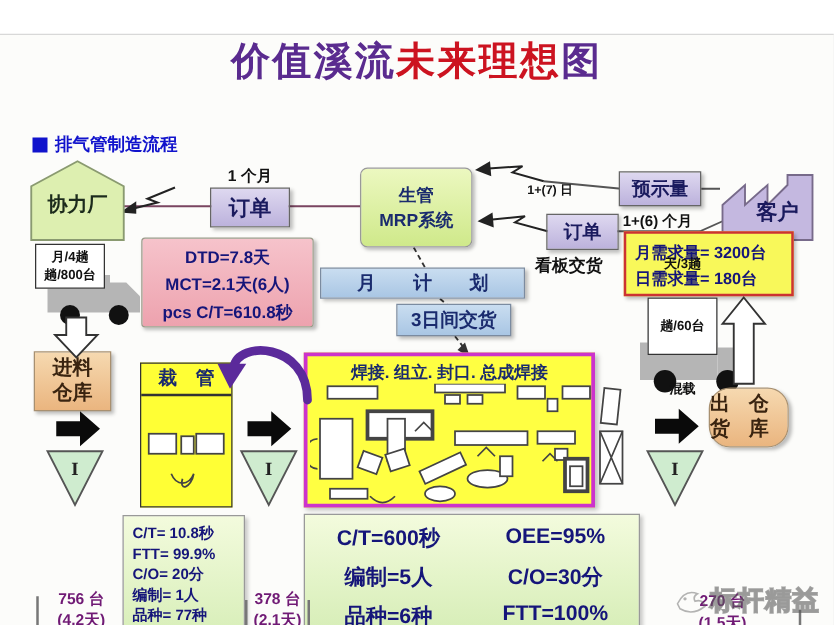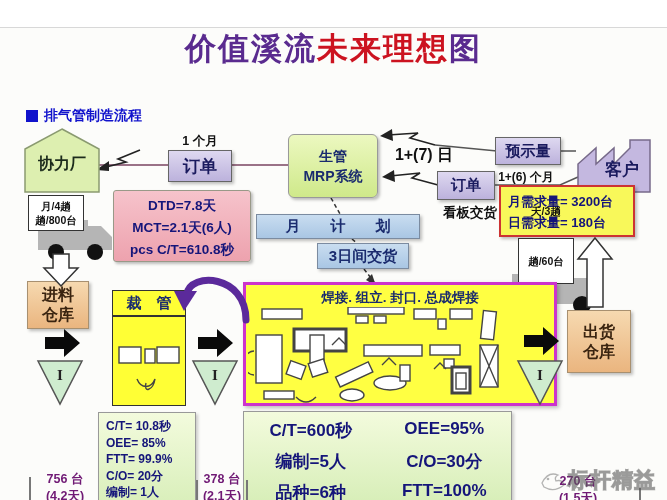--- a/index.html
+++ b/index.html
@@ -118,7 +118,7 @@
     <span>MRP系统</span>
   </div>
 
-  <div class="abs small-lbl" style="left:388px;top:117px;width:72px;text-align:center;font-size:16px;">1+(7) 日</div>
+  <div class="abs small-lbl" style="left:404px;top:117px;width:72px;text-align:center;font-size:10px;">1+(7) 日</div>
   <div class="abs bx lav z10" style="left:437px;top:143px;width:58px;height:29px;font-size:15px;">订单</div>
   <div class="abs small-lbl" style="left:428px;top:176px;width:84px;text-align:center;font-size:13.5px;">看板交货</div>
   <div class="abs bx lav z10" style="left:495px;top:109px;width:66px;height:28px;font-size:15px;">预示量</div>

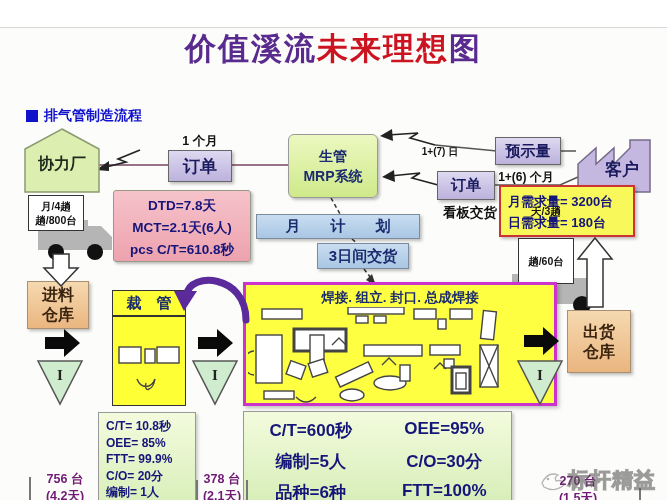--- a/index.html
+++ b/index.html
@@ -120,7 +120,7 @@
 
   <div class="abs small-lbl" style="left:404px;top:117px;width:72px;text-align:center;font-size:10px;">1+(7) 日</div>
   <div class="abs bx lav z10" style="left:437px;top:143px;width:58px;height:29px;font-size:15px;">订单</div>
-  <div class="abs small-lbl" style="left:428px;top:176px;width:84px;text-align:center;font-size:13.5px;">看板交货</div>
+  <div class="abs small-lbl" style="left:428px;top:176px;width:84px;text-align:left;font-size:13.5px;">看板交货</div>
   <div class="abs bx lav z10" style="left:495px;top:109px;width:66px;height:28px;font-size:15px;">预示量</div>
   <div class="abs small-lbl" style="left:484px;top:141px;width:84px;text-align:center;font-size:12px;">1+(6) 个月</div>
   <div class="abs z10" style="left:576px;top:104px;width:76px;height:62px;">

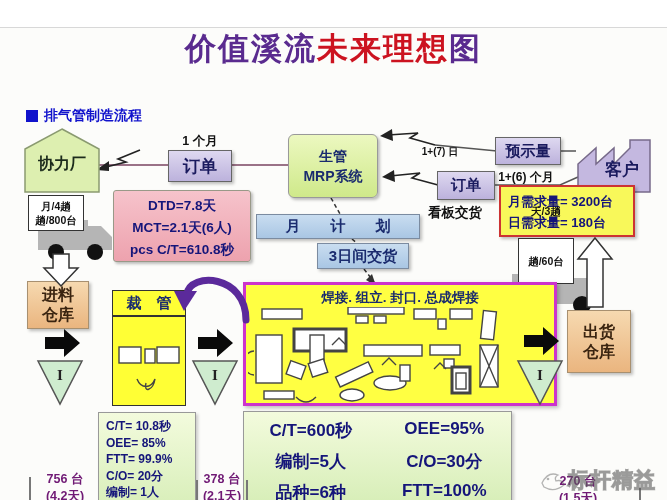--- a/index.html
+++ b/index.html
@@ -172,7 +172,7 @@
     </svg>
   </div>
 
-  <div class="abs weld z10" style="left:243px;top:254px;width:314px;height:124px;">
+  <div class="abs weld z10" style="left:243px;top:254px;width:233px;height:124px;">
     <div class="proc-title" style="margin-top:4px;text-align:center;font-size:13.5px;">焊接. 组立. 封口. 总成焊接</div>
     <svg width="262" height="98" style="display:block;margin-left:2px">
       <g stroke="#444" stroke-width="1.4" fill="#fff">

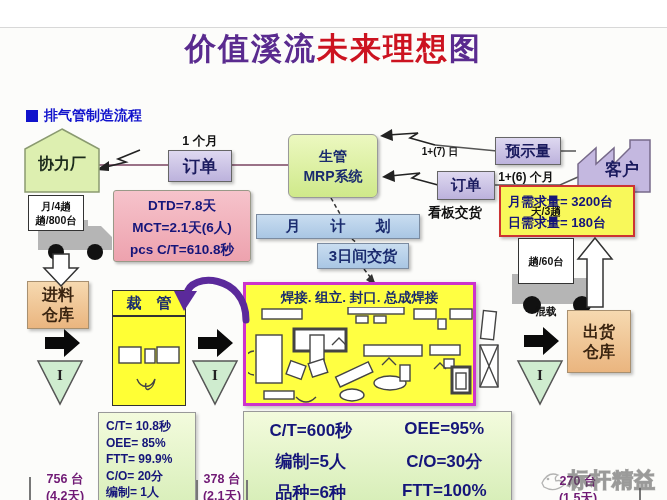--- a/index.html
+++ b/index.html
@@ -212,7 +212,7 @@
     </svg>
   </div>
 
-  <div class="abs bx wh z10" style="left:567px;top:282px;width:64px;height:63px;flex-direction:column;">
+  <div class="abs bx wh z10" style="left:567px;top:282px;width:64px;height:48px;flex-direction:row;border-radius:17px;">
     <span>出货</span>
     <span>仓库</span>
   </div>

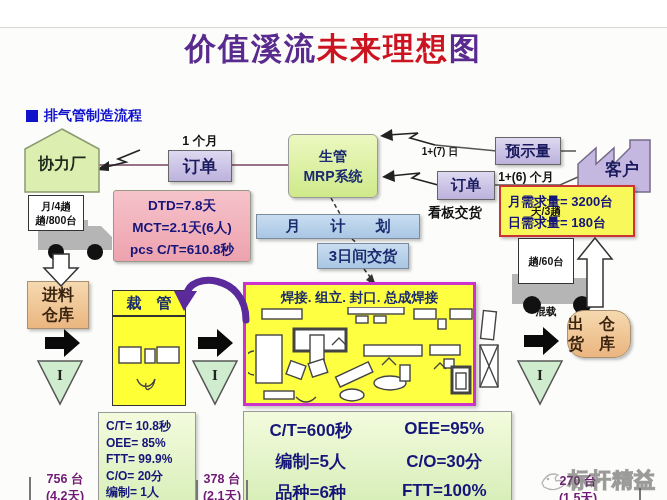--- a/index.html
+++ b/index.html
@@ -219,7 +219,6 @@
 
   <div class="abs stats z10" style="left:98px;top:384px;width:98px;height:106px;padding:5px 0 0 7px;font-size:12px;line-height:16.5px;">
     <div>C/T= 10.8秒</div>
-    <div>OEE= 85%</div>
     <div>FTT= 99.9%</div>
     <div>C/O= 20分</div>
     <div>编制= 1人</div>

